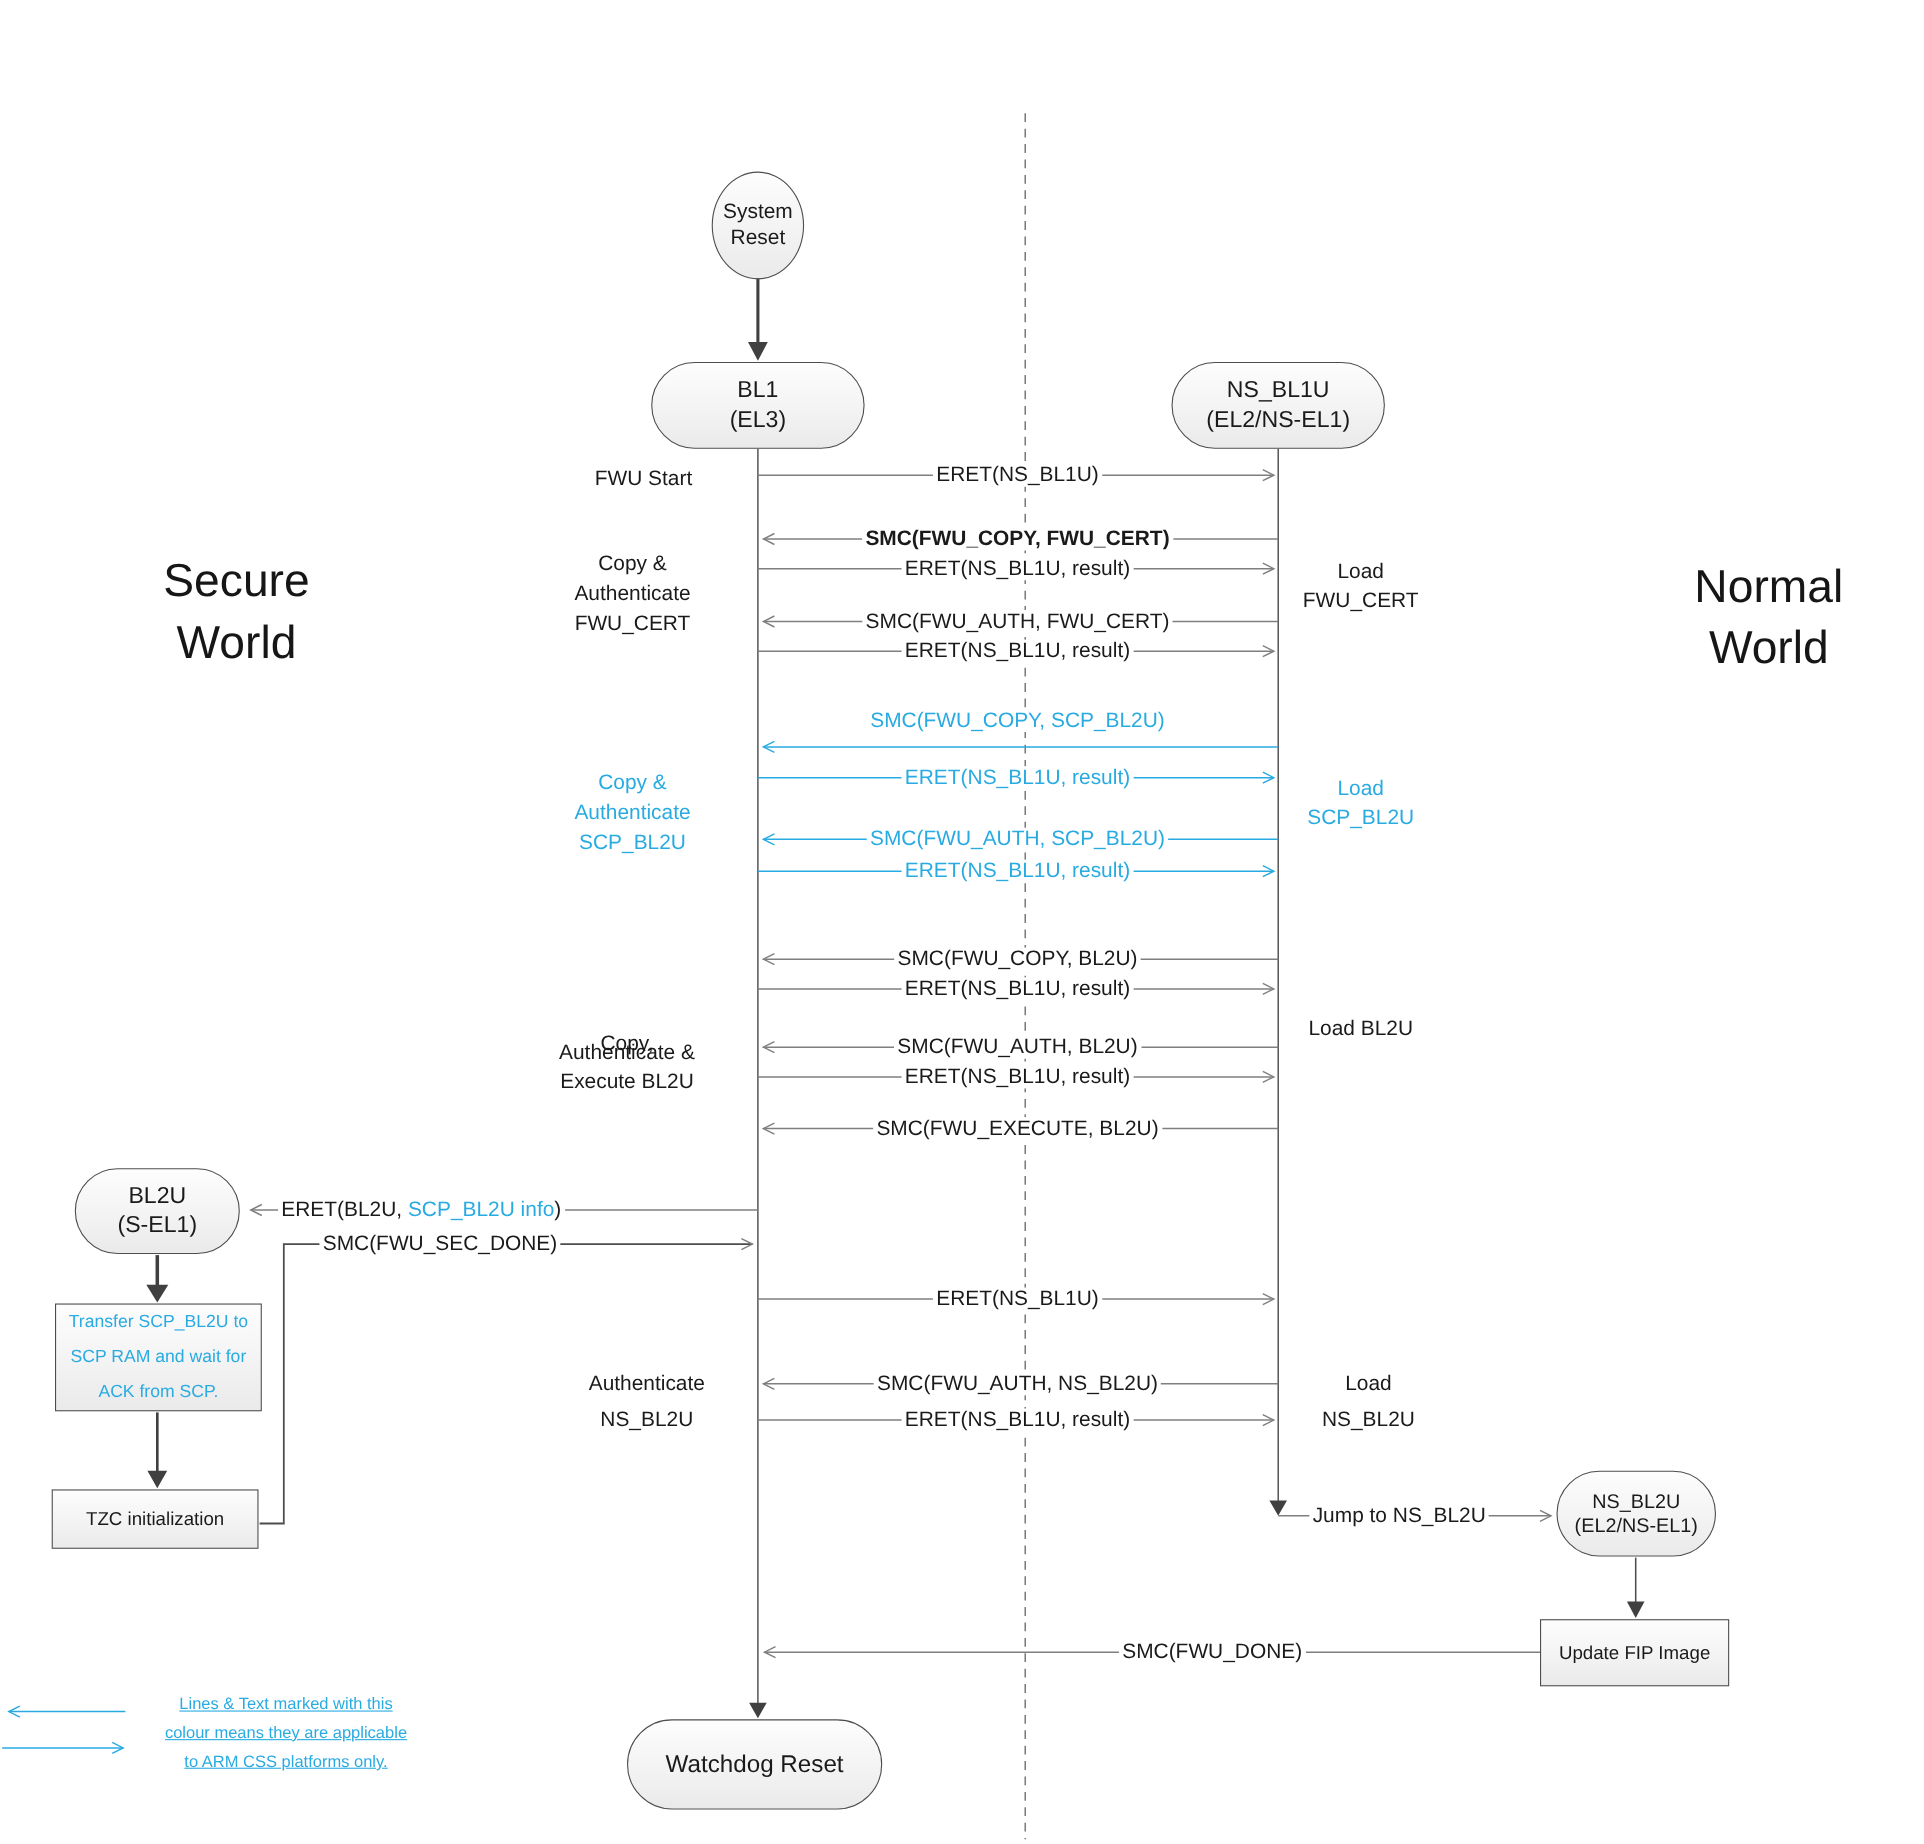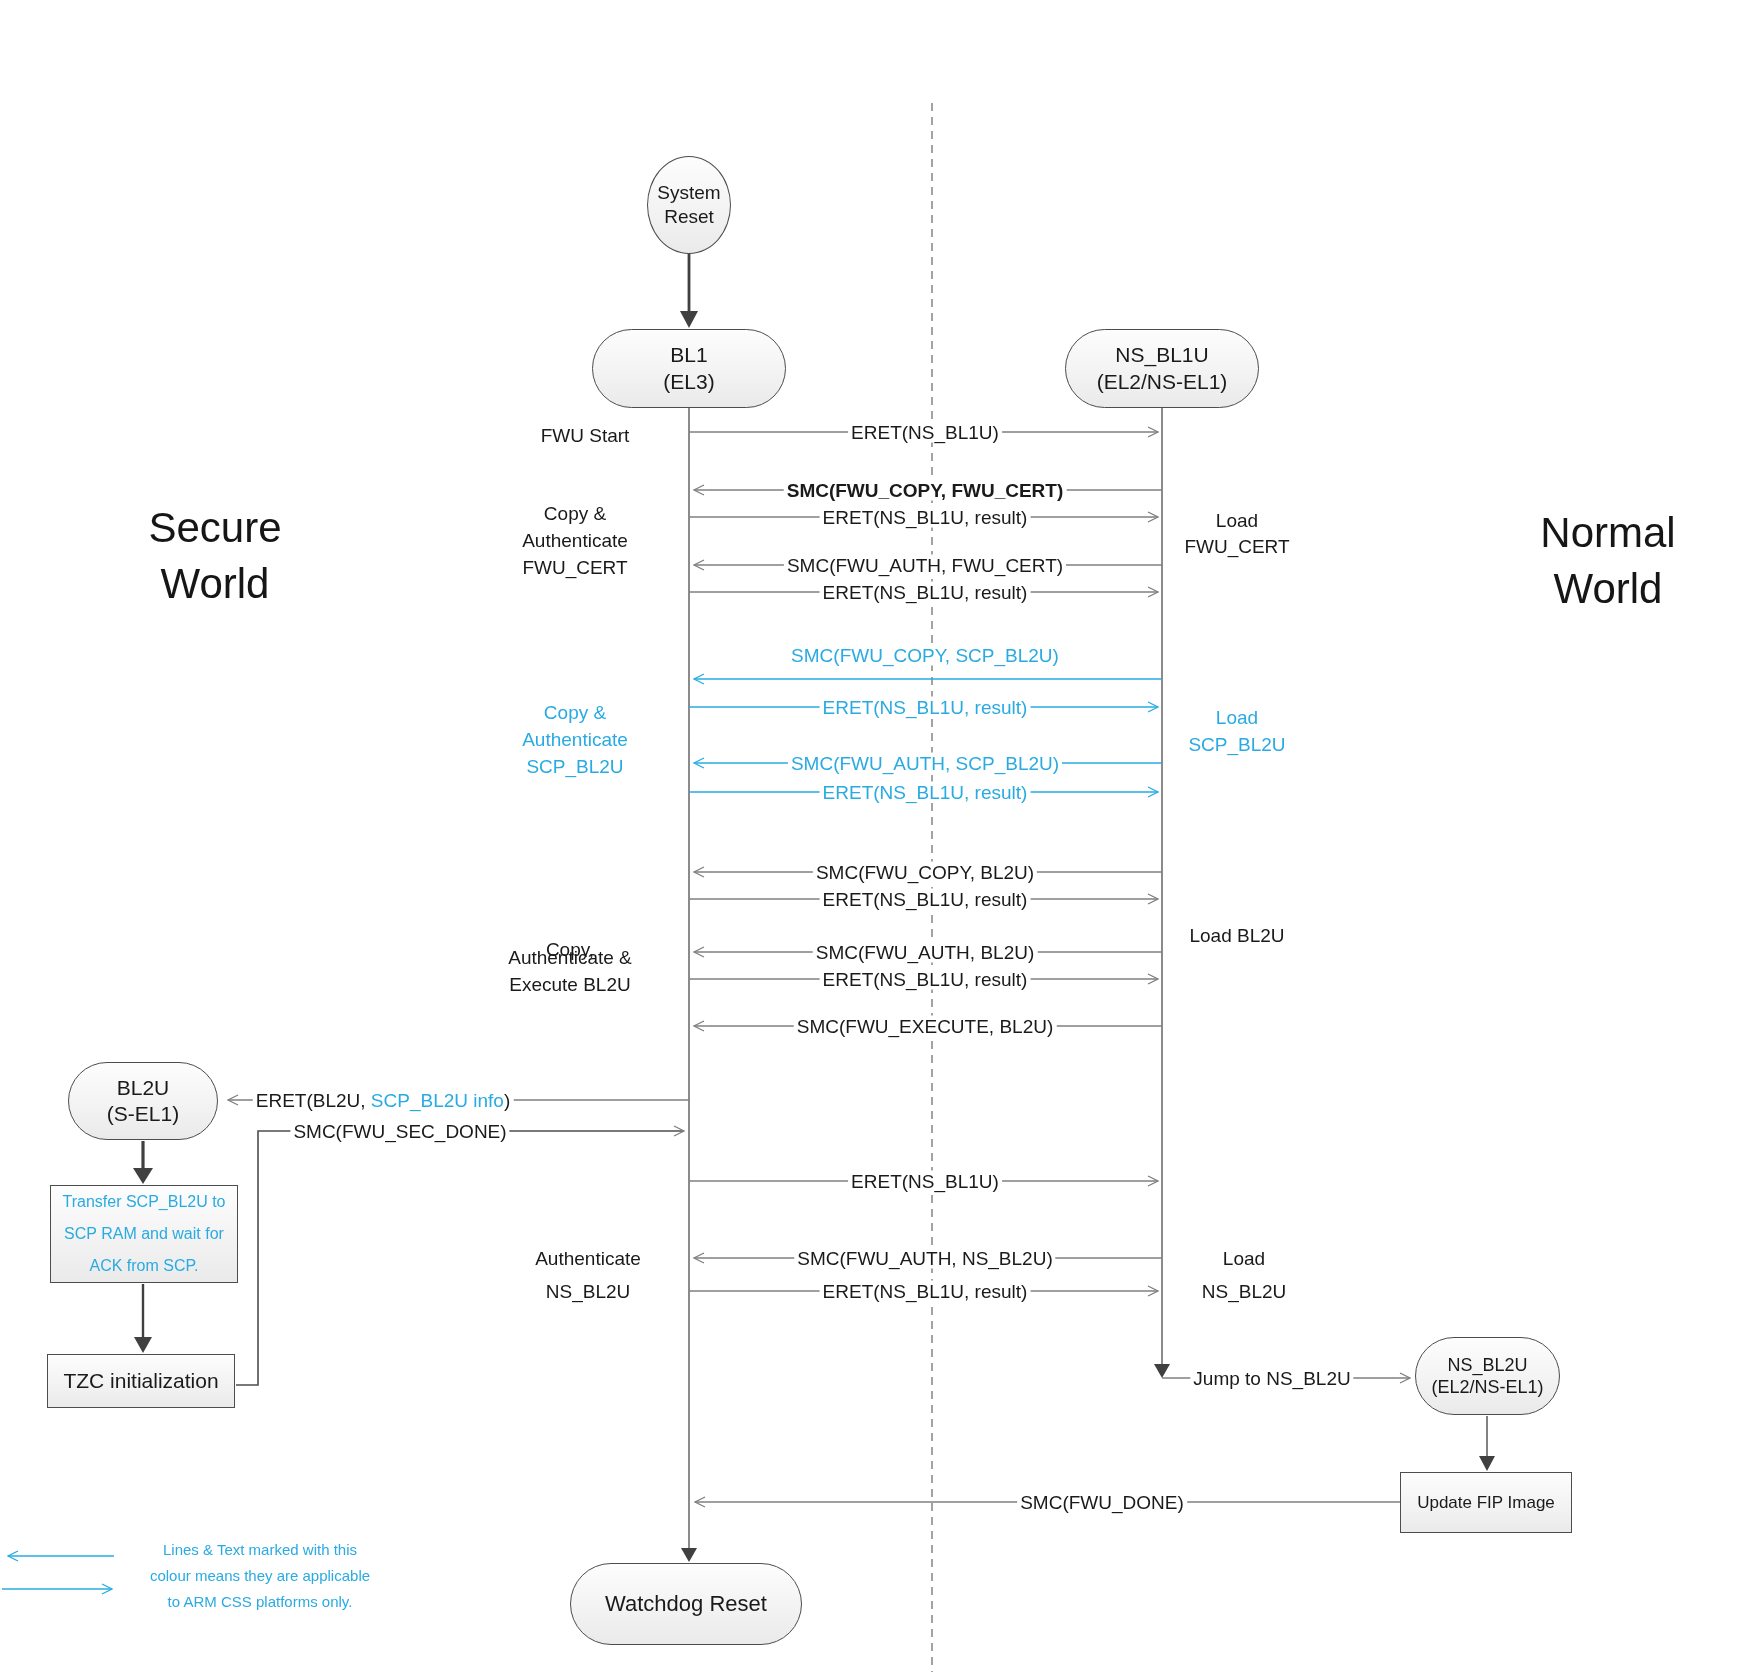--- a/index.html
+++ b/index.html
@@ -156,7 +156,7 @@
     </div>
   </div>
 
-  <div class="node" style="left:47px;top:1354px;width:188px;height:54px;font-size:21px;">
+  <div class="node" style="left:47px;top:1354px;width:188px;height:54px;font-size:17px;">
     <div>TZC initialization</div>
   </div>
 

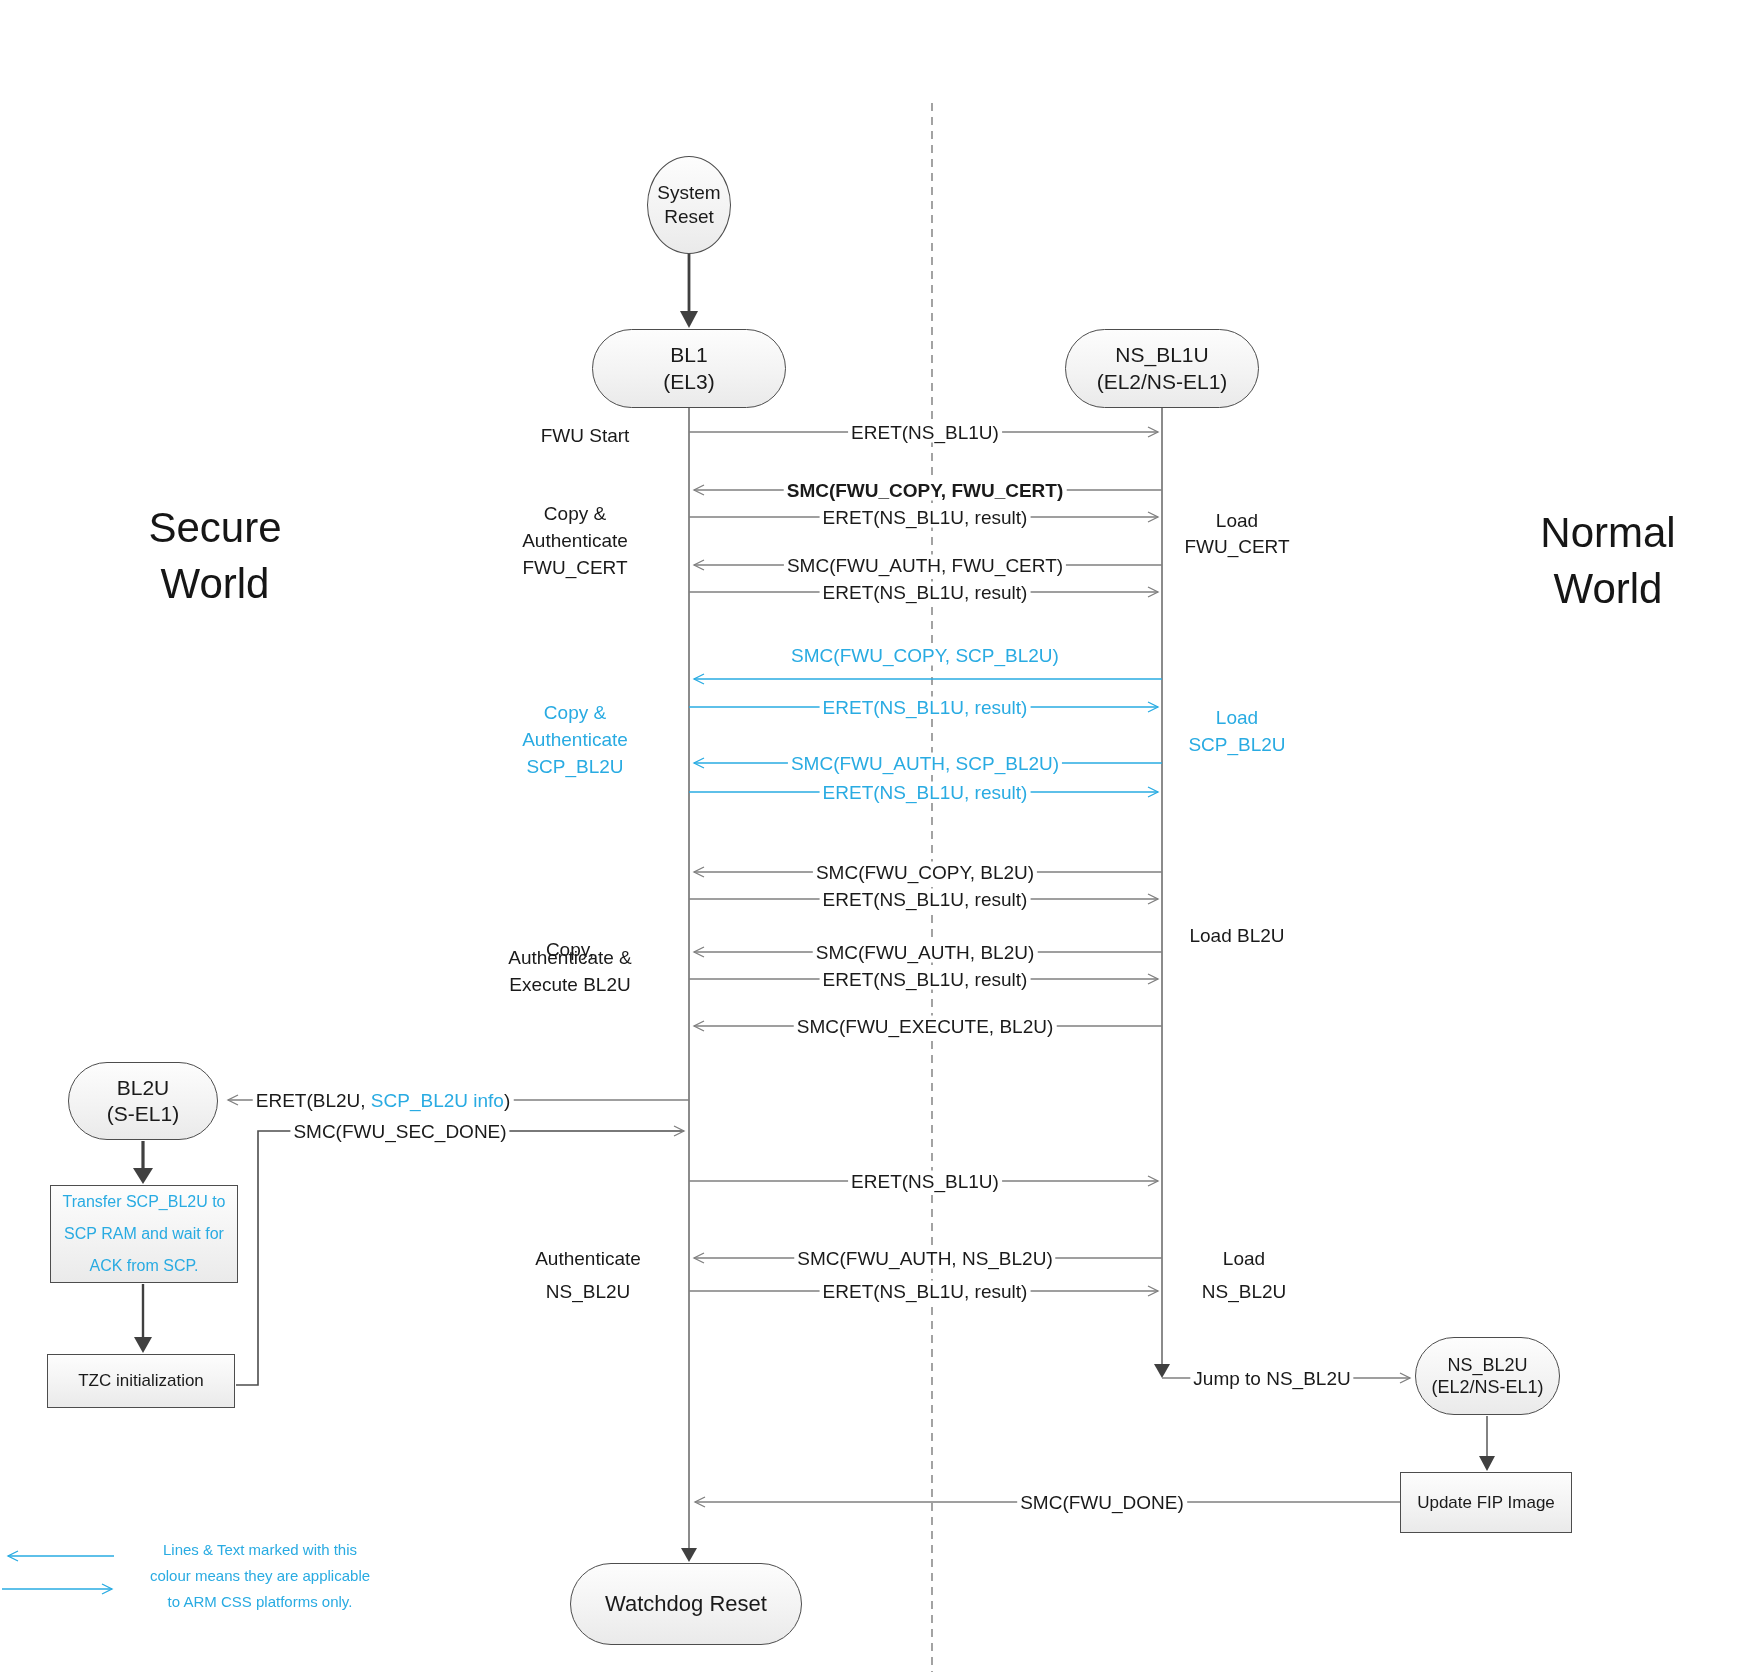--- a/index.html
+++ b/index.html
@@ -216,7 +216,7 @@
   <div class="abs ctr lbl" style="left:1244px;top:1258px;">Load</div>
   <div class="abs ctr lbl" style="left:1244px;top:1291px;">NS_BL2U</div>
 
-  <div class="abs legendtxt" style="left:260px;top:1537px;transform:translateX(-50%);">
+  <div class="abs legendtxt" style="left:260px;top:1537px;transform:translateX(-50%);text-decoration:underline;">
     <div>Lines &amp; Text marked with this</div>
     <div>colour means they are applicable</div>
     <div>to ARM CSS platforms only.</div>

